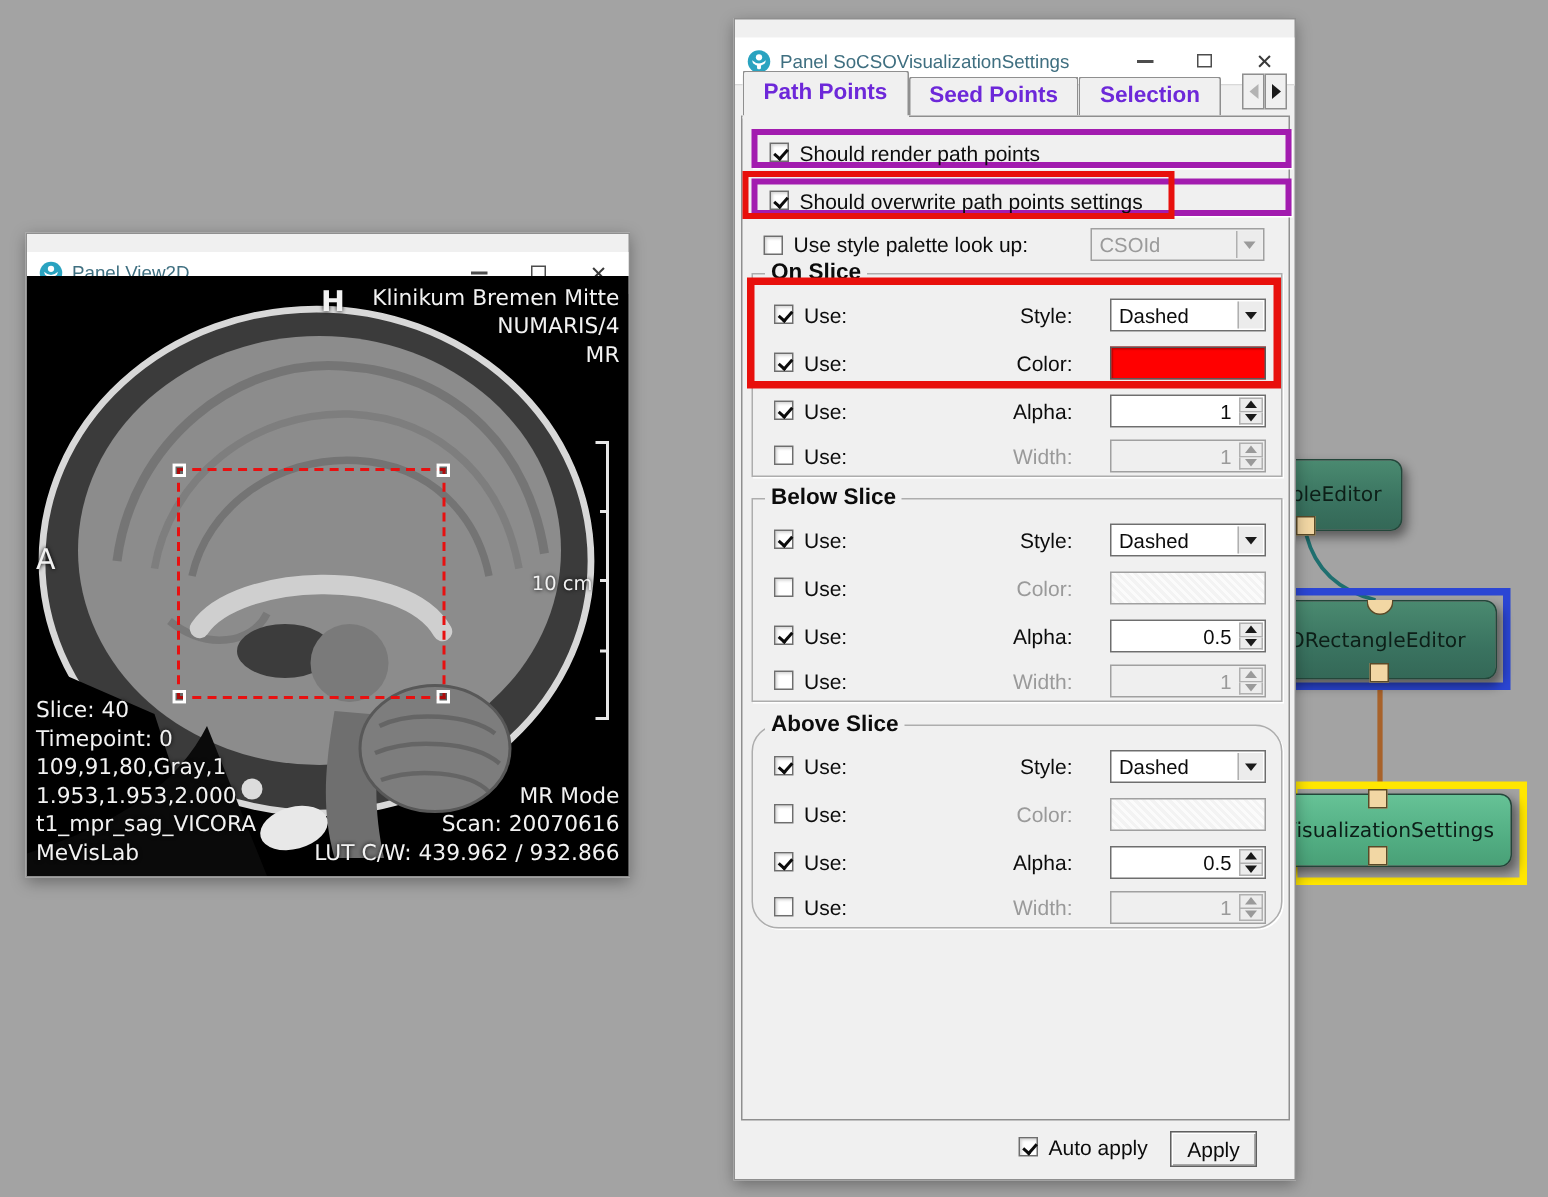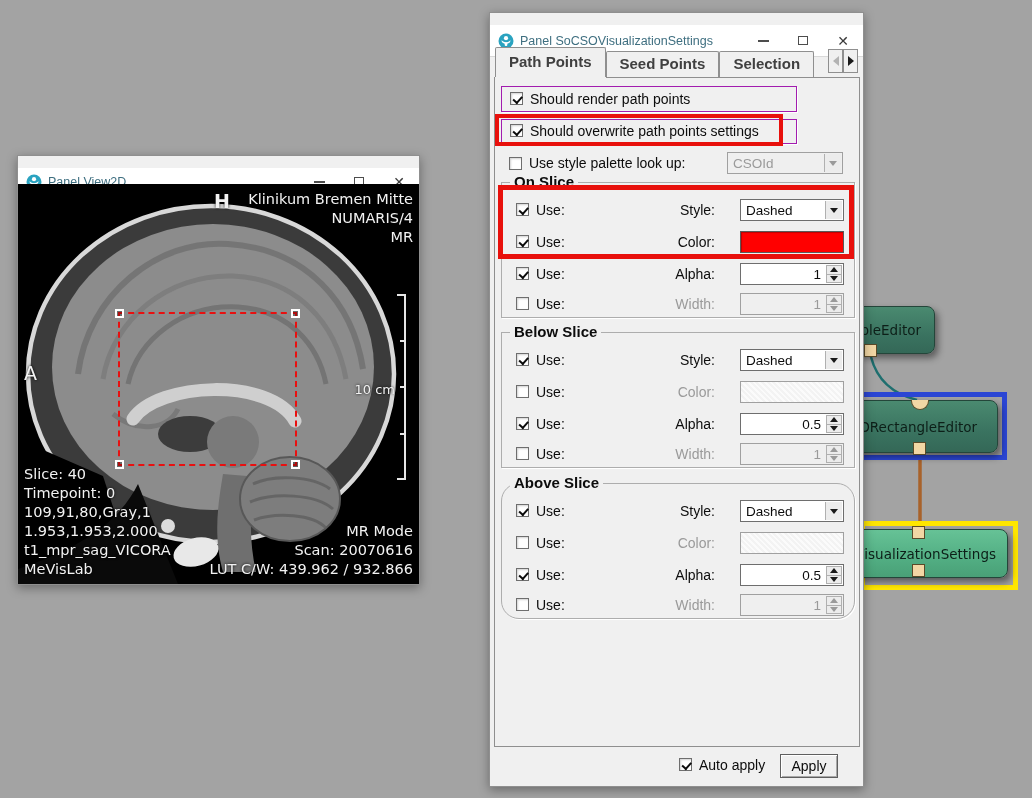--- a/index.html
+++ b/index.html
@@ -60,7 +60,7 @@
   #settings .titlebar{height:32px;}
   #tabbar{position:absolute;left:5px;right:5px;top:34px;height:30px;display:flex;align-items:flex-end;}
   .tab{height:26px;padding:3px 13px 0;background:#f0f0f0;border:1px solid #8f8f8f;border-bottom:none;
-       border-radius:2px 2px 0 0;margin-right:0;font-size:15px;font-weight:bold;color:#404040;}
+       border-radius:2px 2px 0 0;margin-right:0;font-size:15px;font-weight:bold;color:#6d28d9;}
   .tab.active{height:30px;padding-top:5px;position:relative;z-index:3;box-shadow:0 2px 0 #f0f0f0;}
   .tabspacer{flex:1;}
   .tabscroll{width:15px;height:24px;background:#f0f0f0;border:1px solid #8f8f8f;display:flex;align-items:center;justify-content:center;align-self:flex-start;margin-top:2px;}

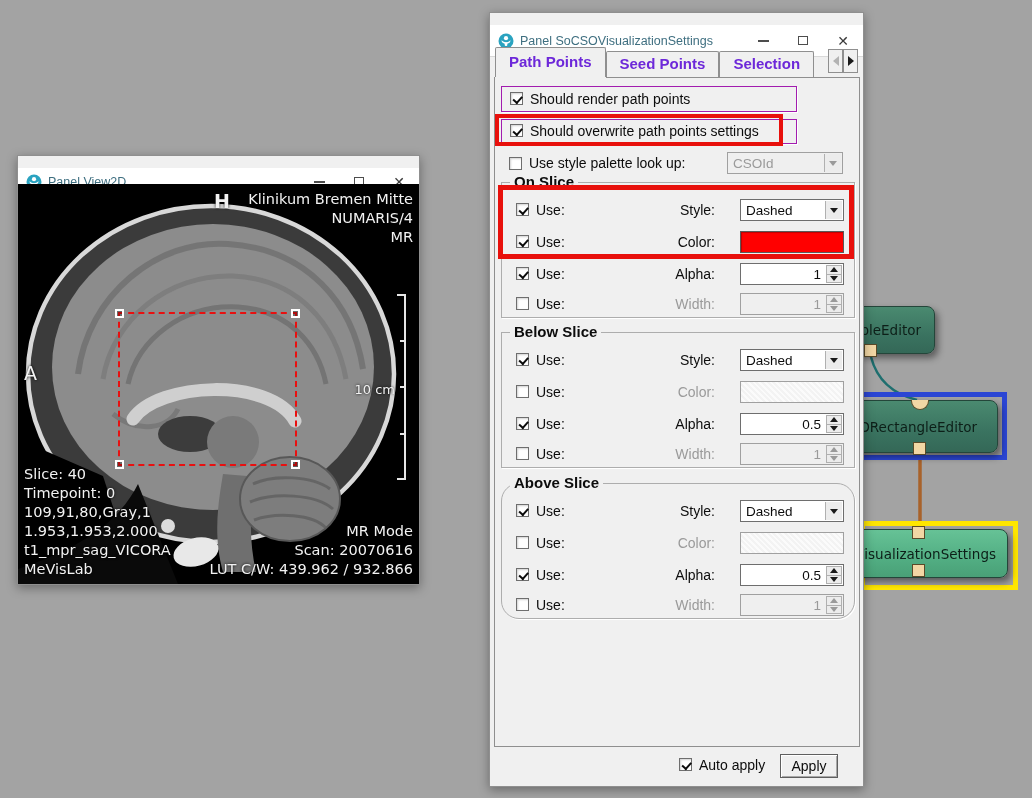--- a/index.html
+++ b/index.html
@@ -68,7 +68,7 @@
   .tri-r{width:0;height:0;border:5px solid transparent;border-left:6px solid #1a1a1a;border-right:none;}
 
   #pane{position:absolute;left:4px;top:64px;width:366px;height:670px;border:1px solid #8f8f8f;background:#f0f0f0;}
-  .framebox{position:absolute;left:6px;width:296px;border:1px solid #a21caf;box-shadow:1px 1px 0 #ffffff;}
+  .framebox{position:absolute;left:6px;width:360px;border:4px solid #a21caf;box-shadow:1px 1px 0 #ffffff;}
   #frame-render{top:8px;height:26px;}
   #frame-overwrite{top:41px;height:25px;}
   .cb{position:absolute;width:13px;height:13px;background:#fff;border:1px solid #6e6e6e;box-shadow:inset 1px 1px 2px rgba(0,0,0,.18);}

